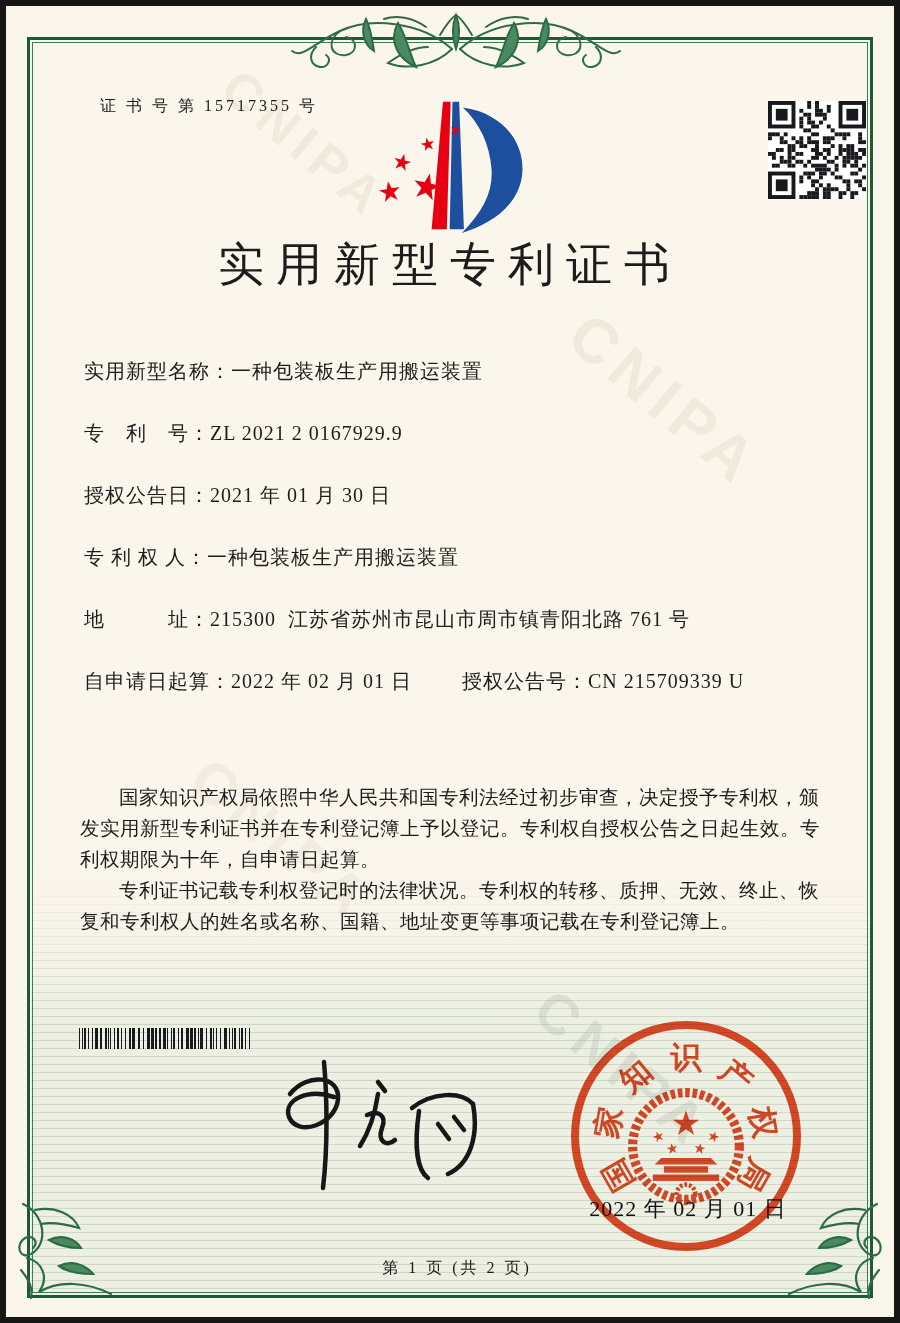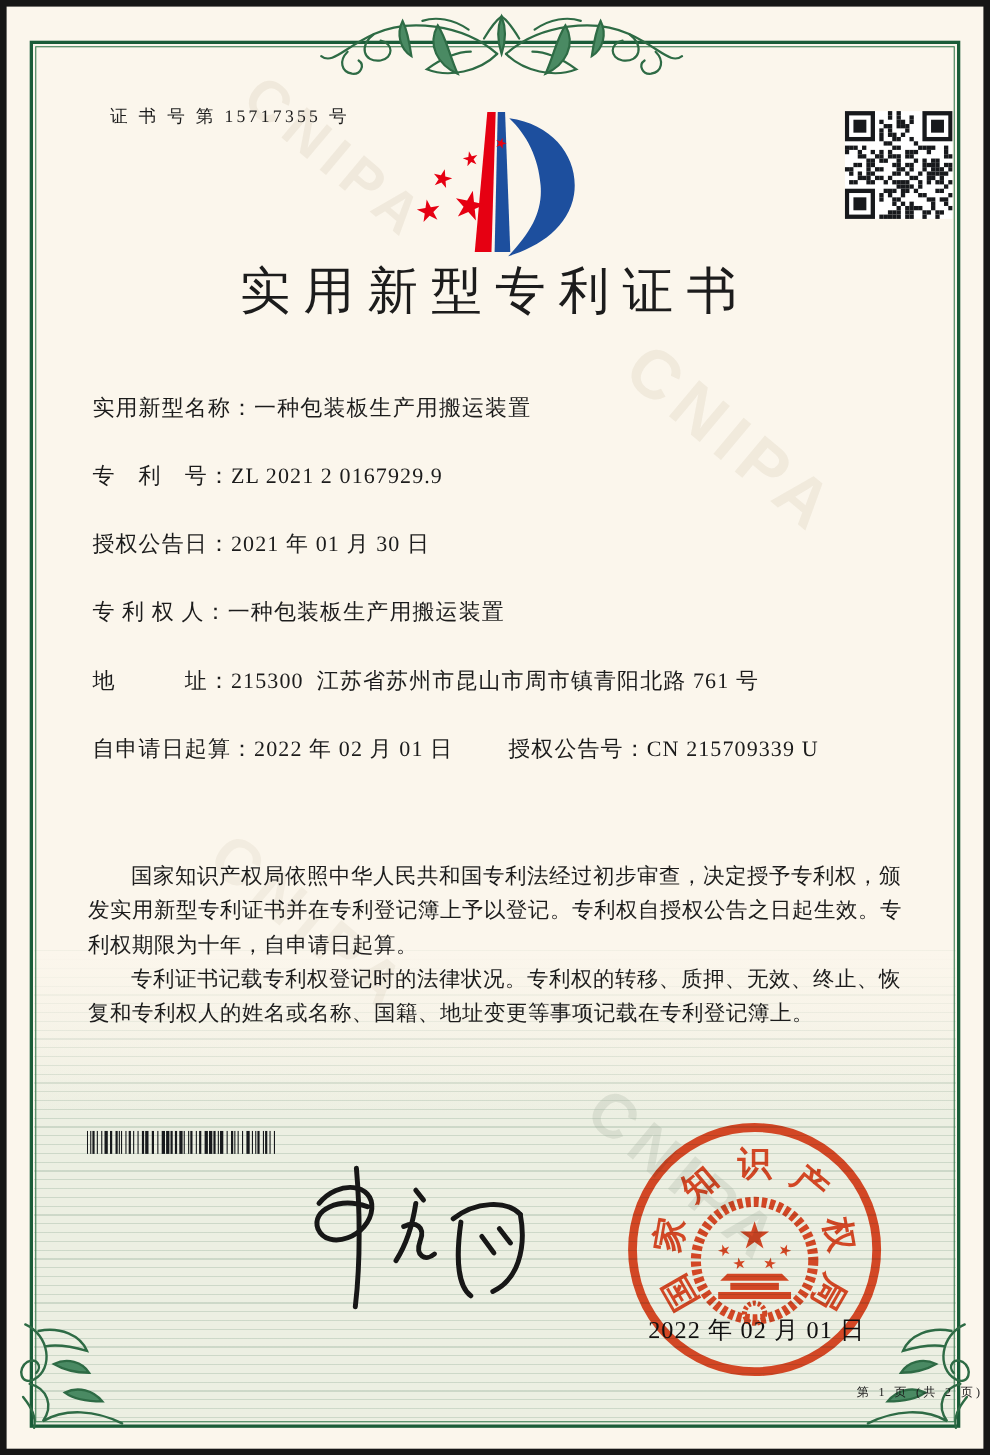--- a/index.html
+++ b/index.html
@@ -42,8 +42,8 @@
   .seal{position:absolute;left:558px;top:1008px;z-index:3;mix-blend-mode:multiply;}
   .seal-date{position:absolute;left:572px;top:1188px;width:220px;z-index:4;text-align:center;
     font-size:22px;letter-spacing:1px;color:#111;}
-  .footer{position:absolute;left:14px;right:0;top:1252px;z-index:3;text-align:right;
-    font-size:11px;letter-spacing:3px;}
+  .footer{position:absolute;left:14px;right:0;top:1252px;z-index:3;text-align:center;
+    font-size:16px;letter-spacing:3px;}
 </style>
 </head>
 <body>

